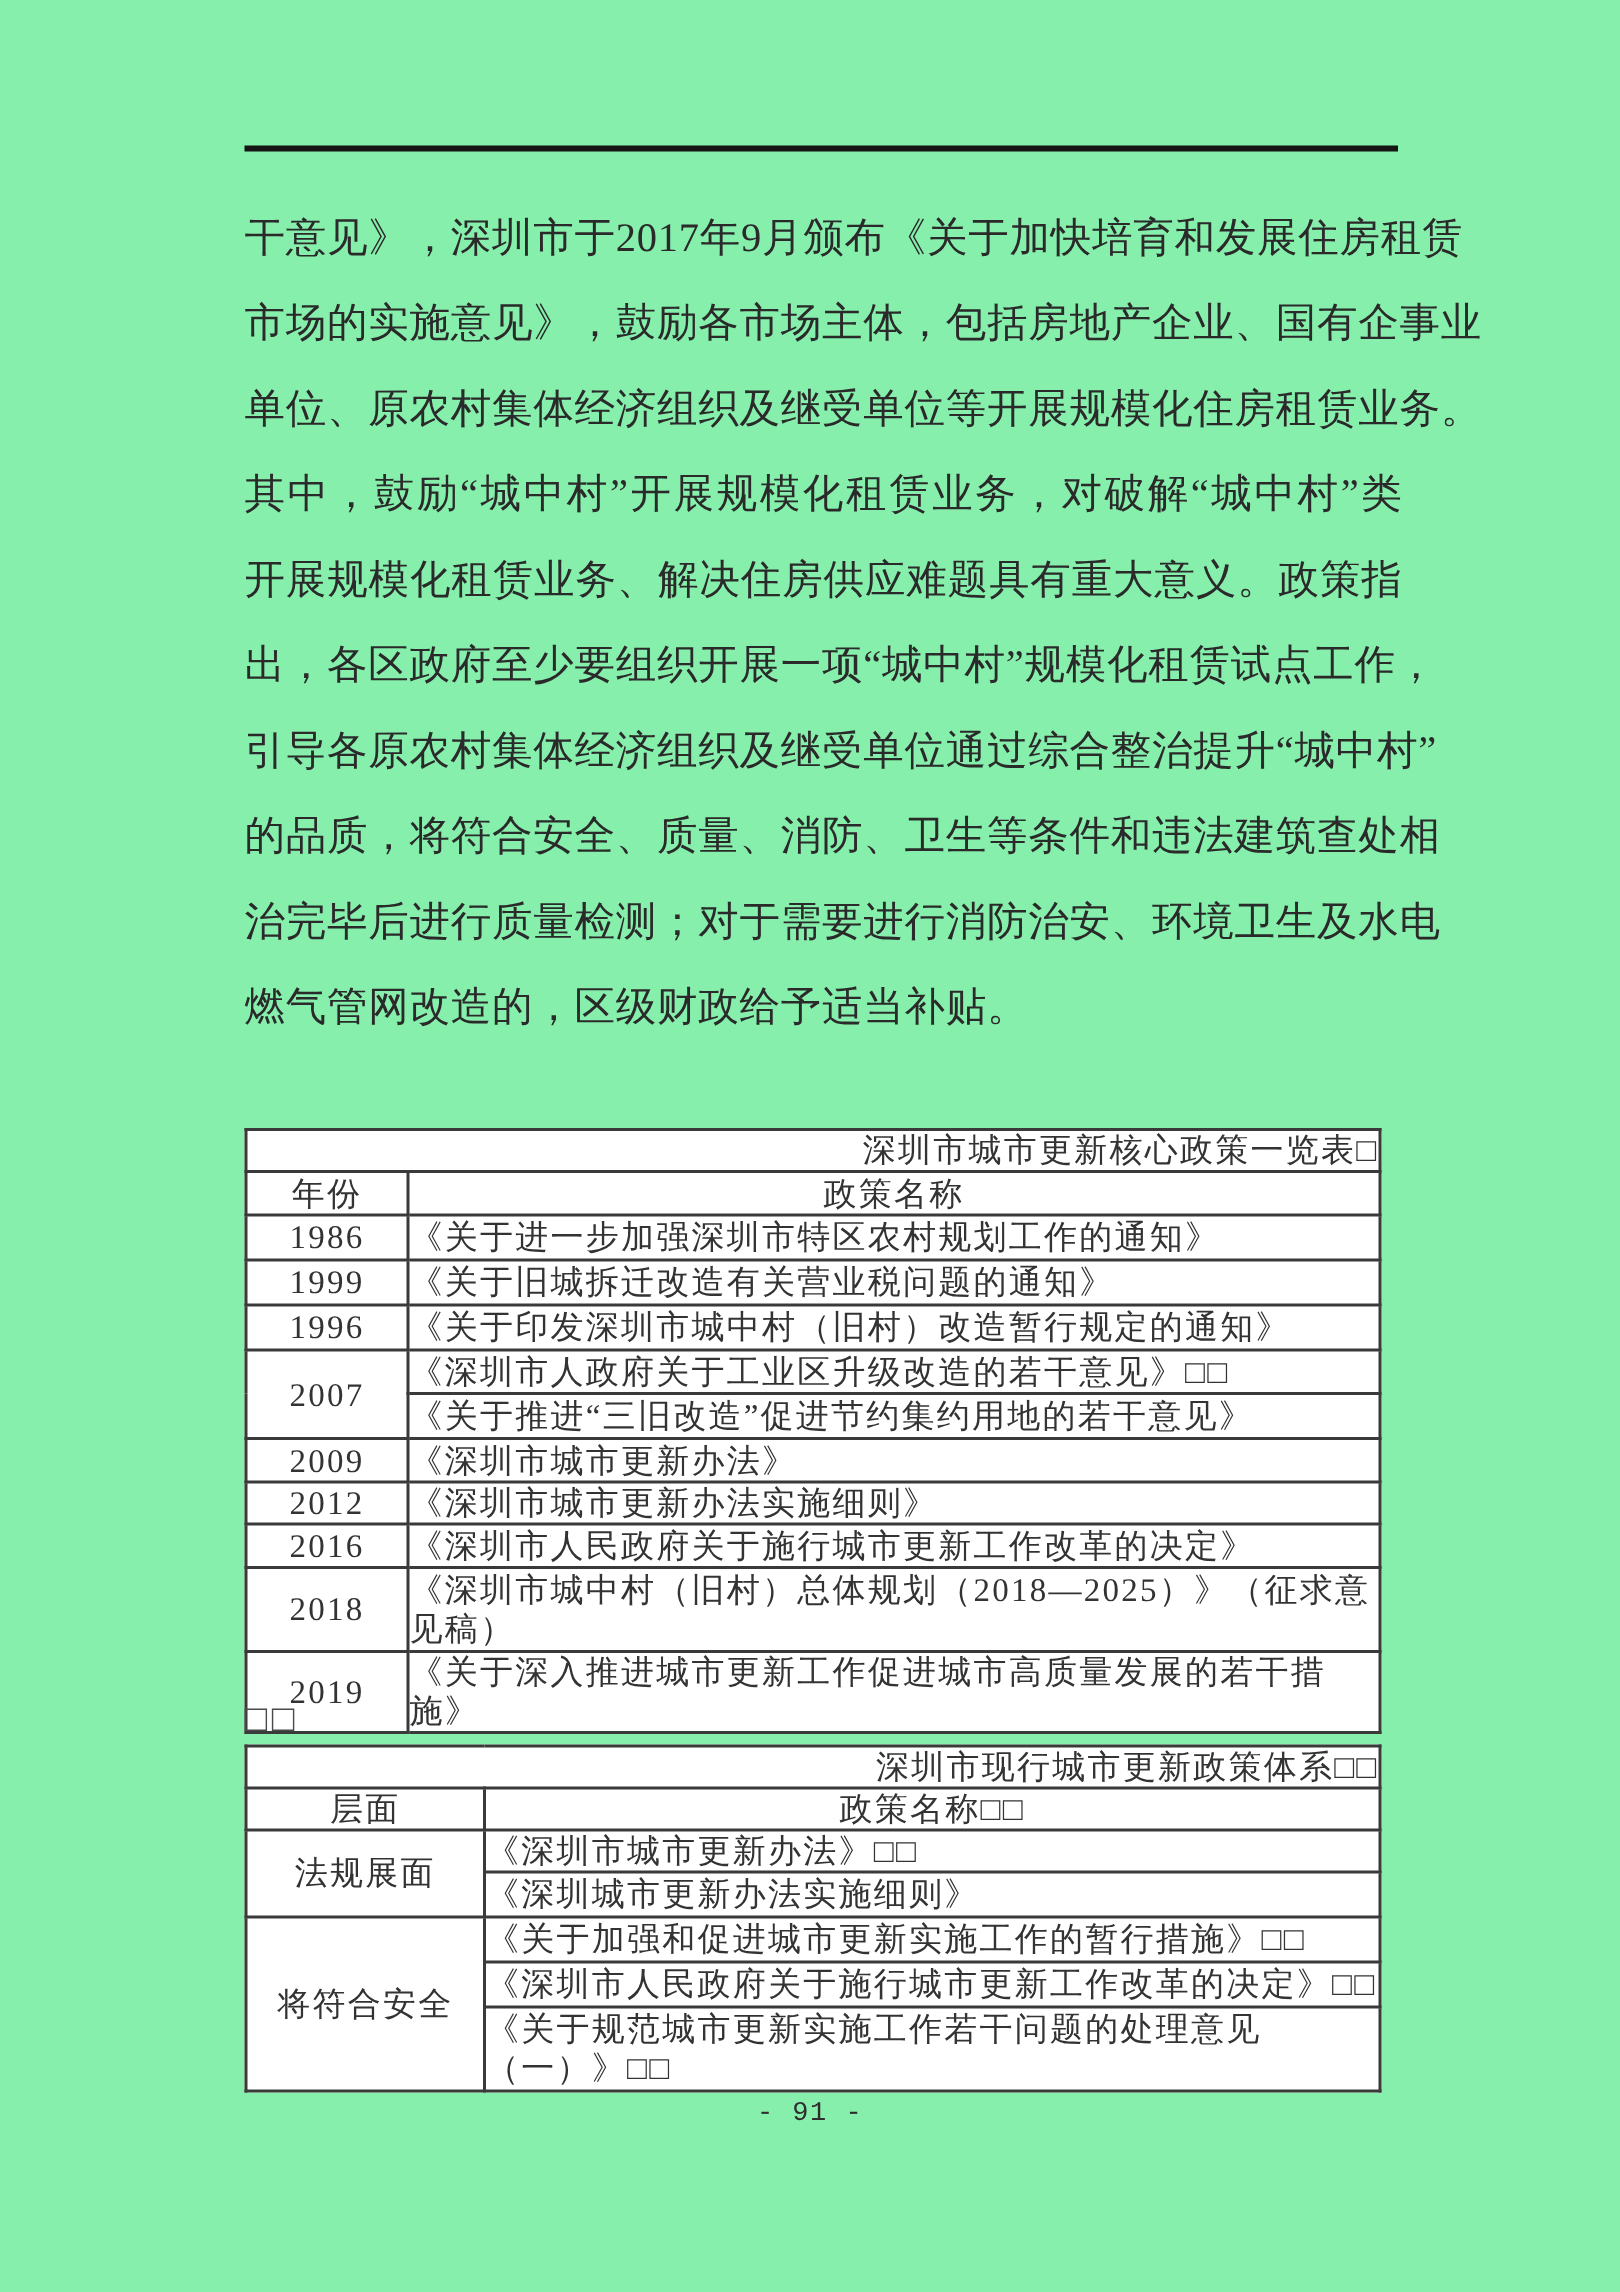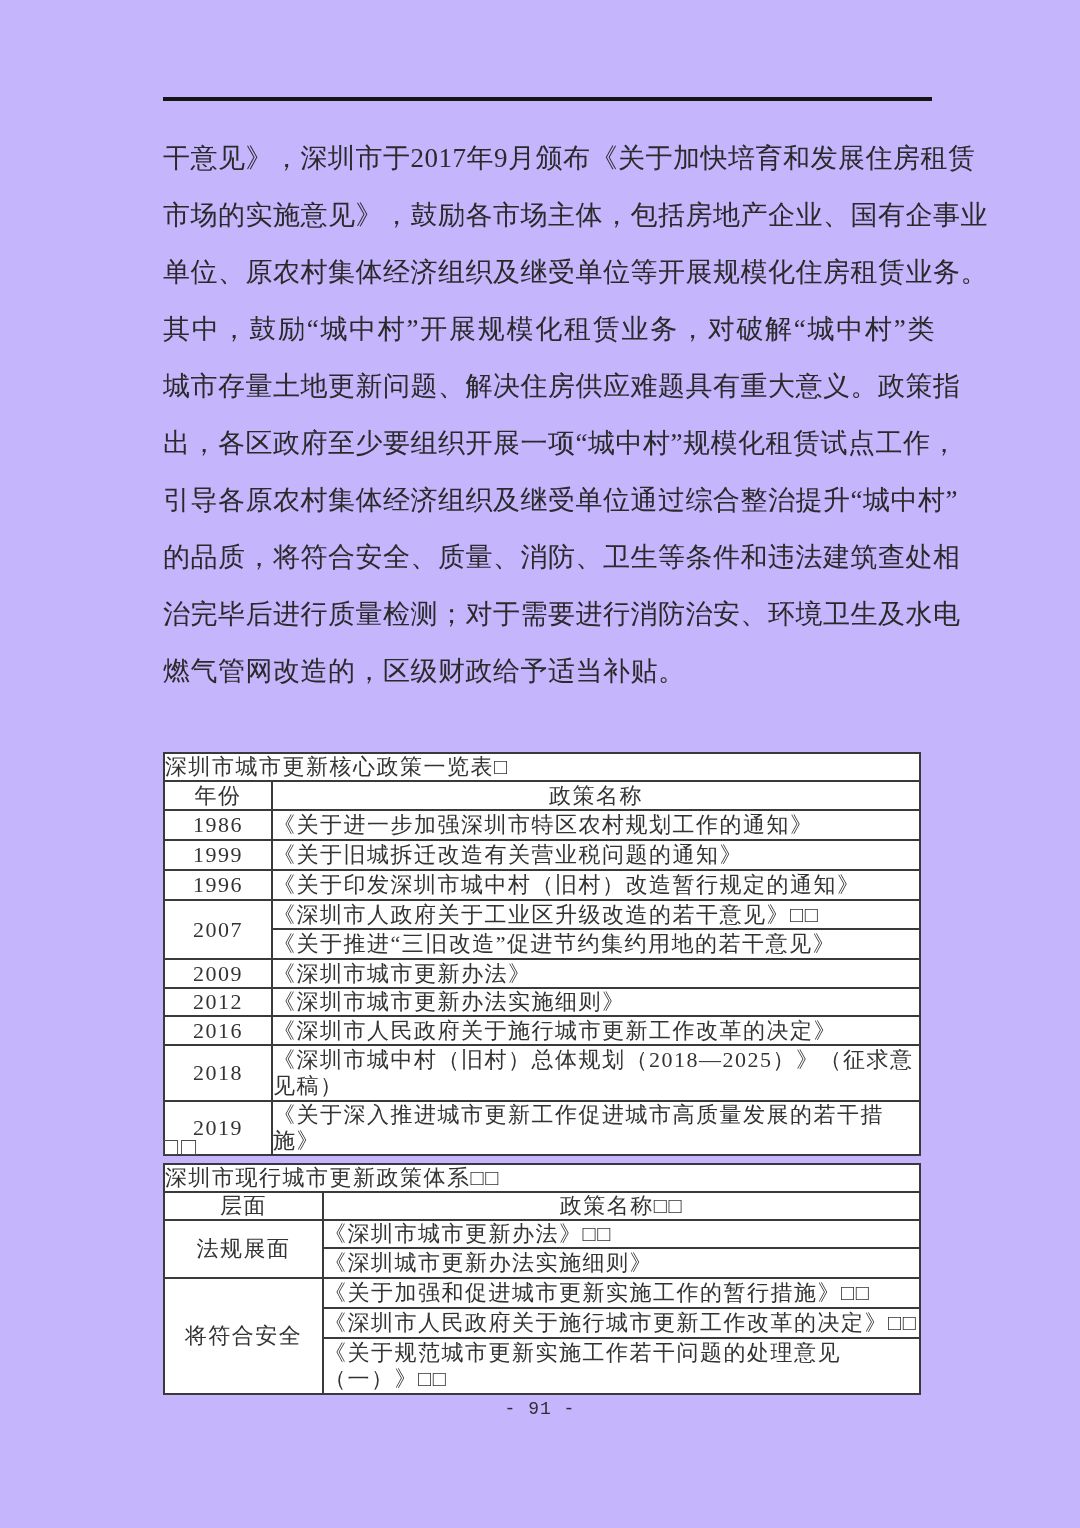--- a/index.html
+++ b/index.html
@@ -4,7 +4,7 @@
 <style>
   html,body{margin:0;padding:0;background:#ffffff;}
   .page{
-    position:relative;width:1080px;height:1528px;background:#c4b5fd;
+    position:relative;width:1080px;height:1528px;background:#86efac;
     font-family:"Liberation Serif","DejaVu Serif",serif;color:#2b2b2b;
     overflow:hidden;
   }

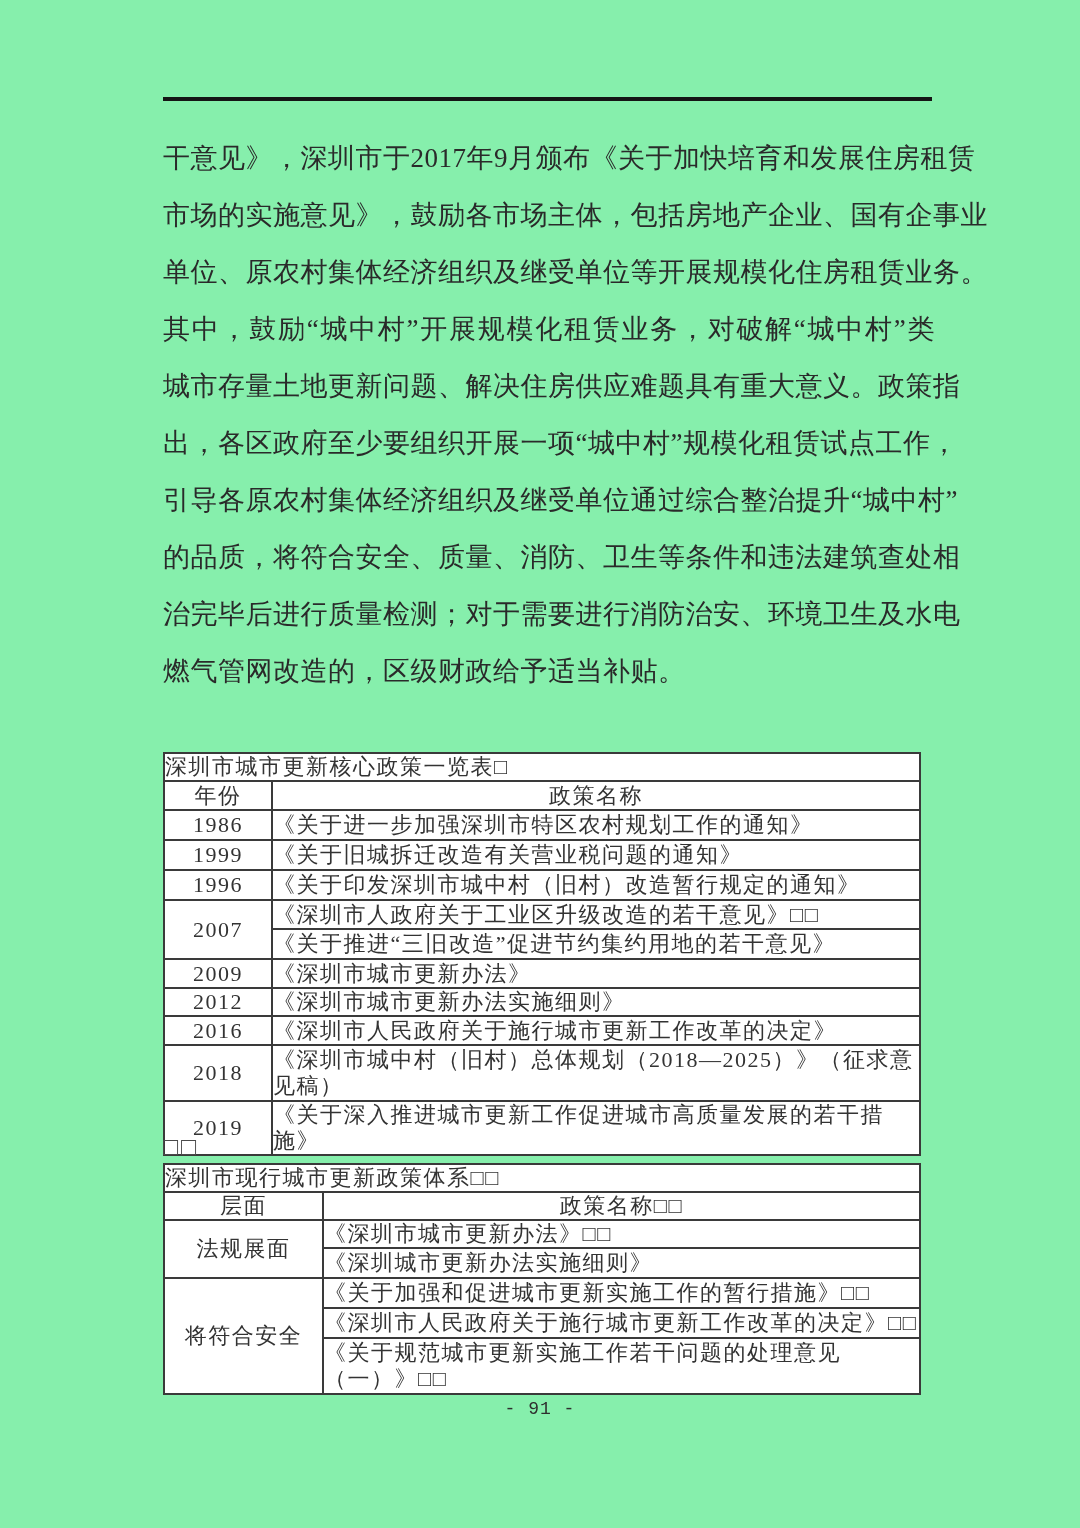--- a/index.html
+++ b/index.html
@@ -41,7 +41,7 @@
     <div class="bline">市场的实施意见》，鼓励各市场主体，包括房地产企业、国有企事业</div>
     <div class="bline">单位、原农村集体经济组织及继受单位等开展规模化住房租赁业务。</div>
     <div class="bline">其中，鼓励“城中村”开展规模化租赁业务，对破解“城中村”类</div>
-    <div class="bline">城市存量土地更新问题、解决住房供应难题具有重大意义。政策指</div>
+    <div class="bline">开展规模化租赁业务、解决住房供应难题具有重大意义。政策指</div>
     <div class="bline">出，各区政府至少要组织开展一项“城中村”规模化租赁试点工作，</div>
     <div class="bline">引导各原农村集体经济组织及继受单位通过综合整治提升“城中村”</div>
     <div class="bline">的品质，将符合安全、质量、消防、卫生等条件和违法建筑查处相</div>

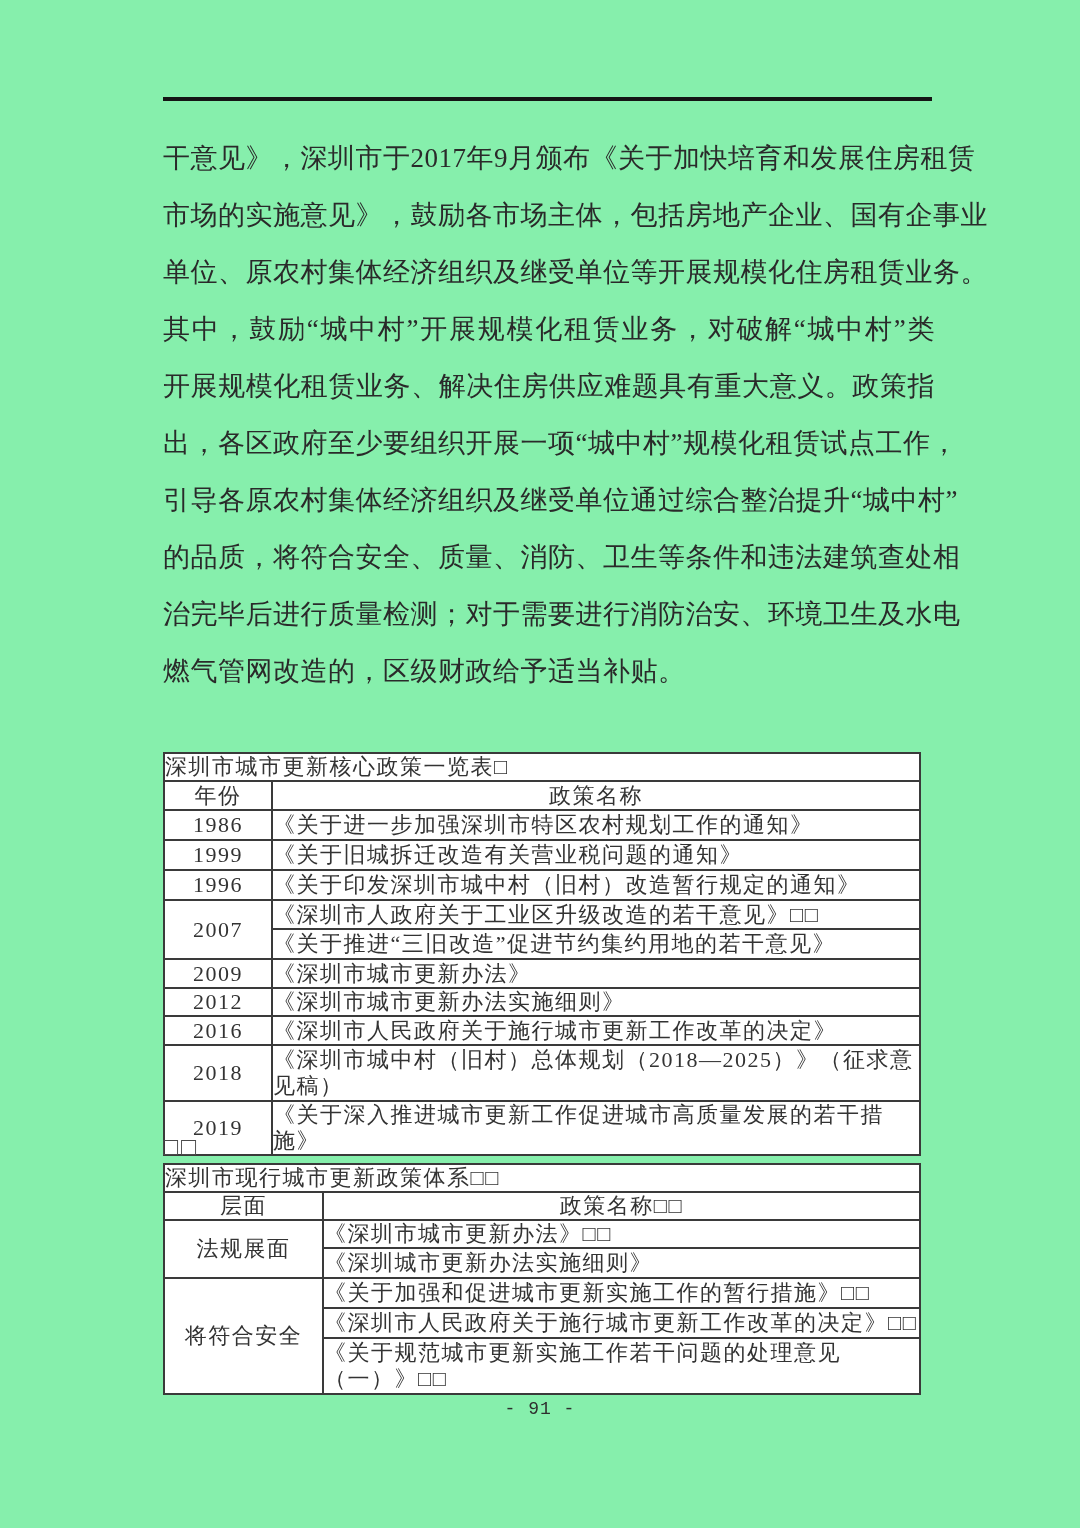--- a/index.html
+++ b/index.html
@@ -19,7 +19,7 @@
   }
   #tbl1{left:163px;top:752px;width:756px;}
   #tbl2{left:163px;top:1163px;width:756px;}
-  td.t-title{text-align:left;font-size:23px;}
+  td.t-title{text-align:right;font-size:23px;}
   td.t-head{text-align:center;font-size:23px;}
   td.year{text-align:center;}
   td.level{text-align:center;}

